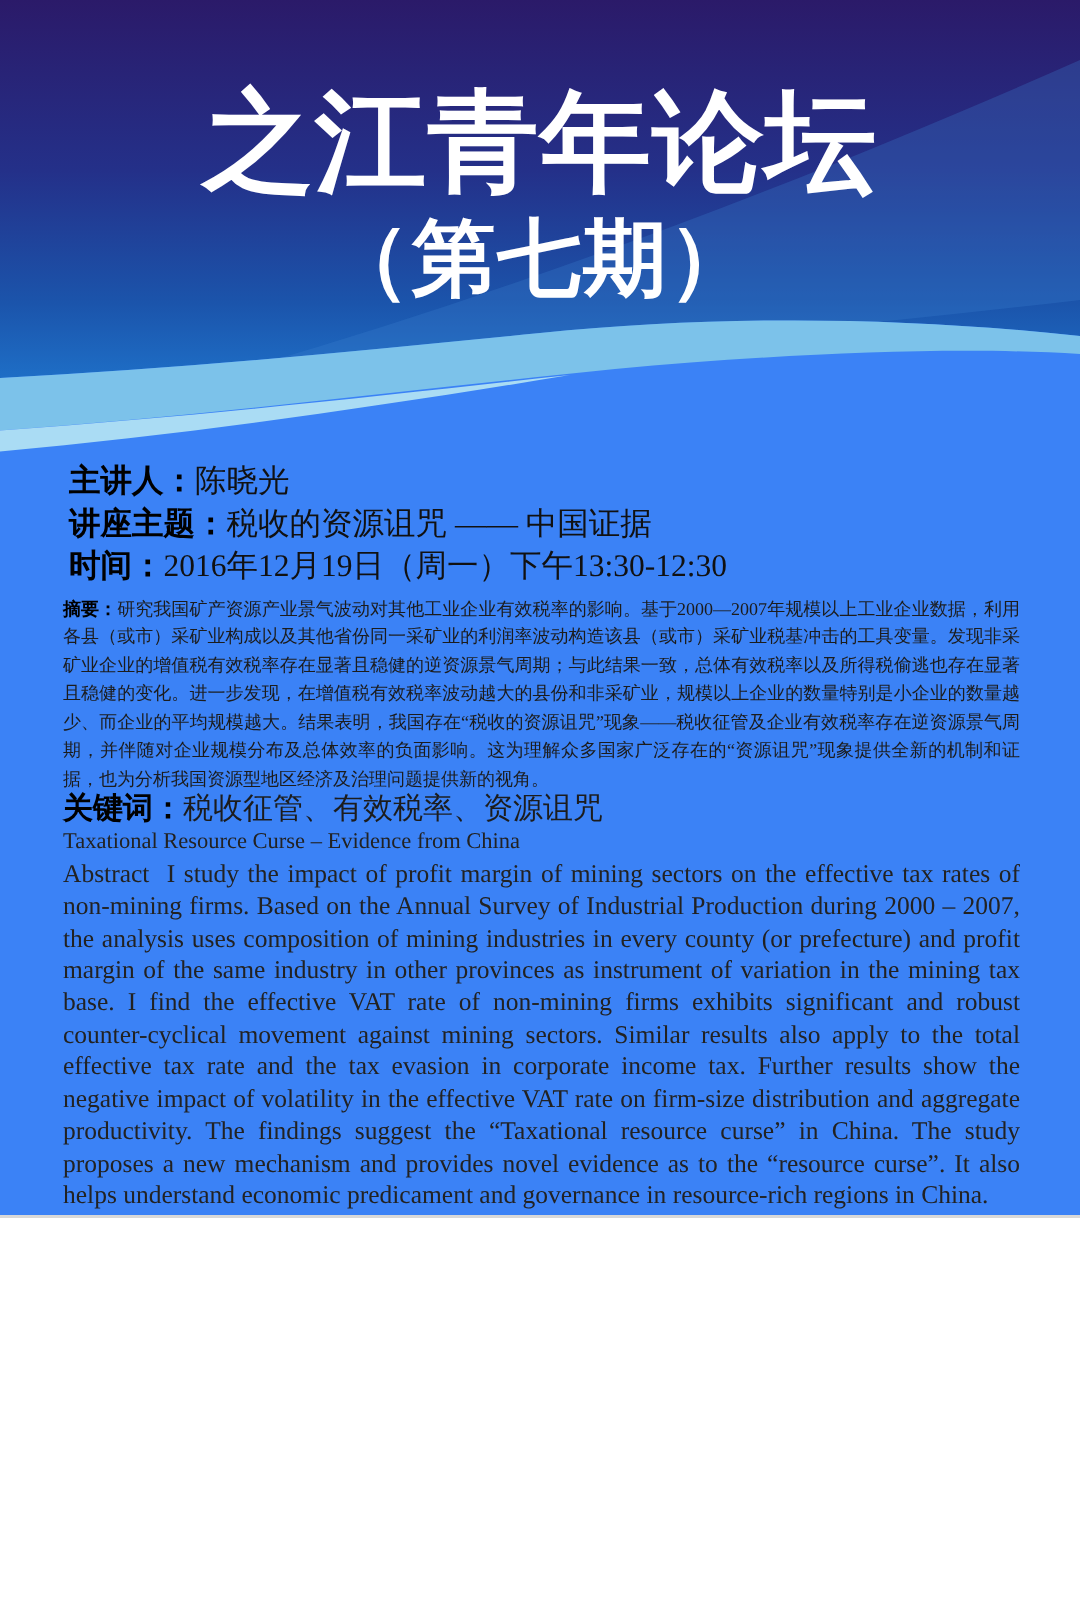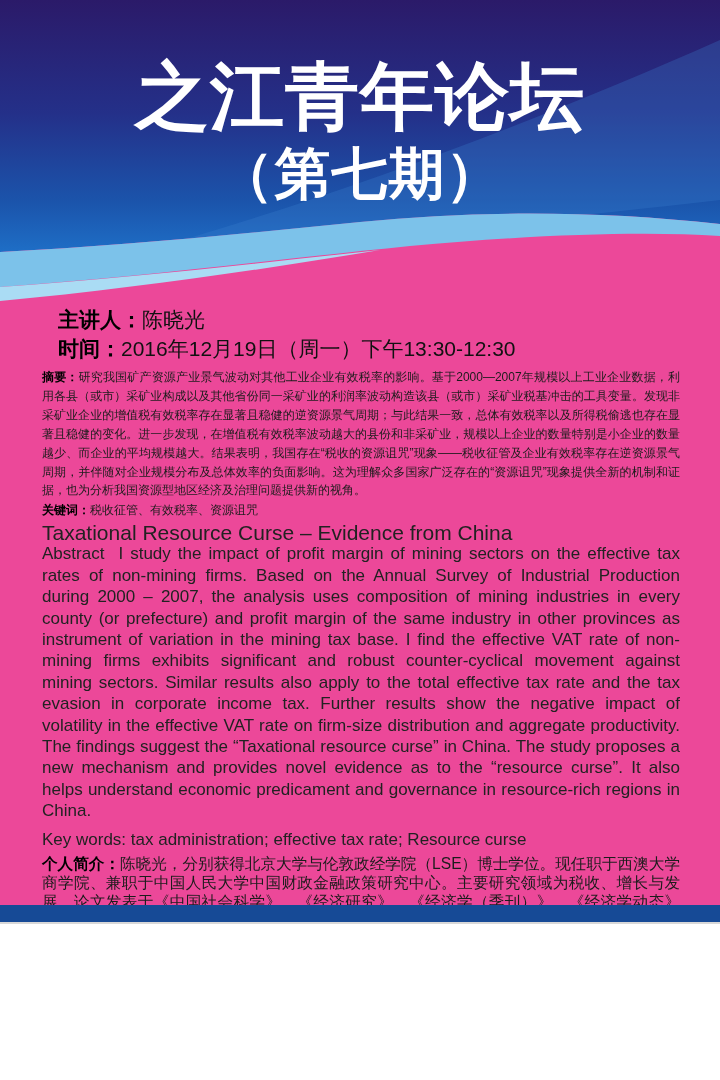--- a/index.html
+++ b/index.html
@@ -6,10 +6,10 @@
   .poster {
     position: relative;
     width: 720px;
-    height: 924px;
-    background: #ec4899;
+    height: 812px;
+    background: #3b82f6;
     overflow: hidden;
-    font-family: Liberation Sans, sans-serif;
+    font-family: Liberation Serif, serif;
     color: #1a1a1a;
   }
   

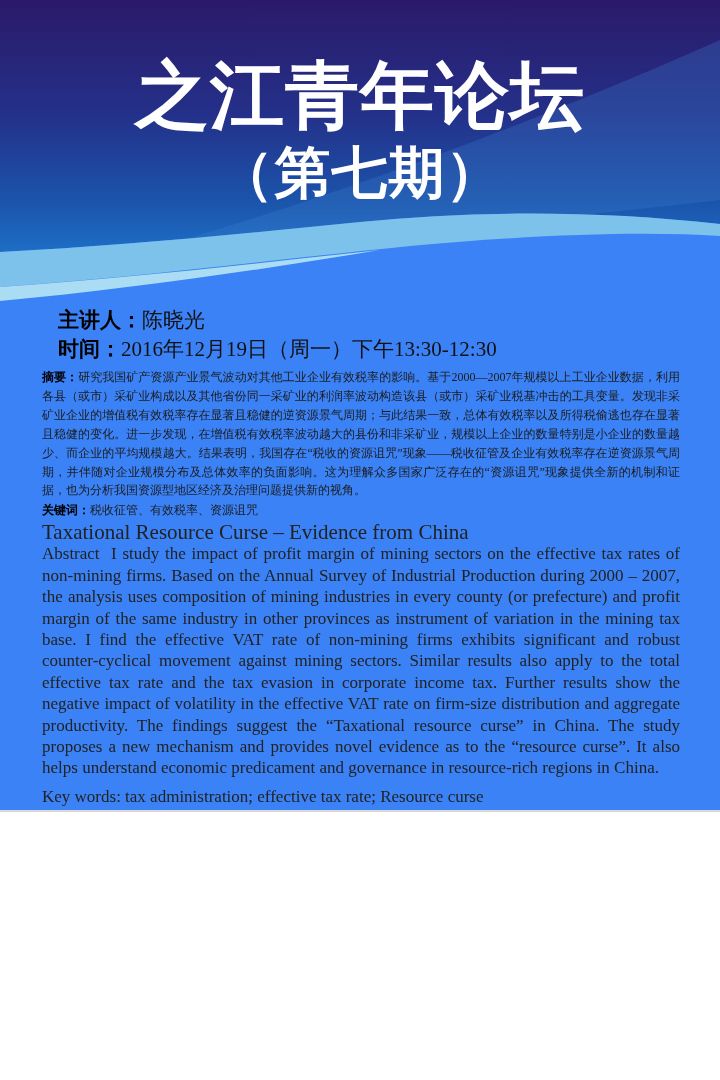--- a/index.html
+++ b/index.html
@@ -31,7 +31,7 @@
   .content {
     position: absolute; top: 306px; left: 42px; width: 638px;
   }
-  .info-block { margin: 0 0 5px 16px; }
+  .info-block { margin: 0 0 5px 4px; }
   .info-row { font-size: 21px; line-height: 28.5px; color: #111; }
   .info-label { font-weight: 700; color: #000; }
   .info-value { font-weight: 400; }

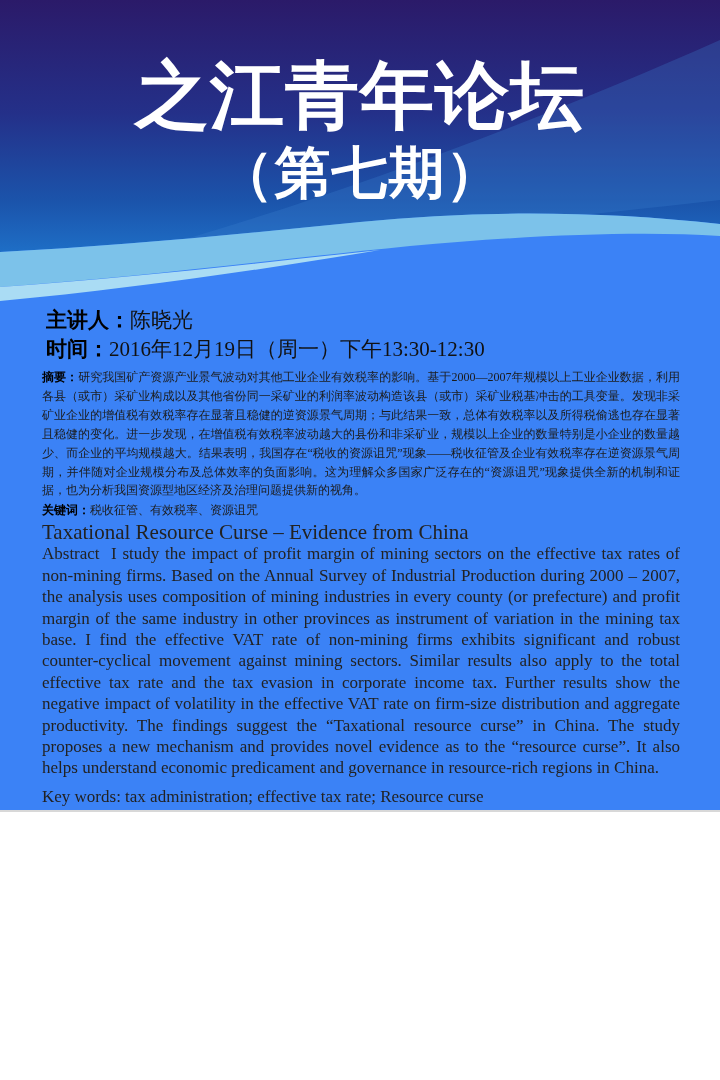--- a/index.html
+++ b/index.html
@@ -108,6 +108,9 @@
         <span class="info-label">主讲人：</span><span class="info-value">陈晓光</span>
       </div>
       <div class="info-row">
+        <span class="info-label">讲座主题：</span><span class="info-value">税收的资源诅咒 —— 中国证据</span>
+      </div>
+      <div class="info-row">
         <span class="info-label">时间：</span><span class="info-value">2016年12月19日（周一）下午13:30-12:30</span>
       </div>
     </div>

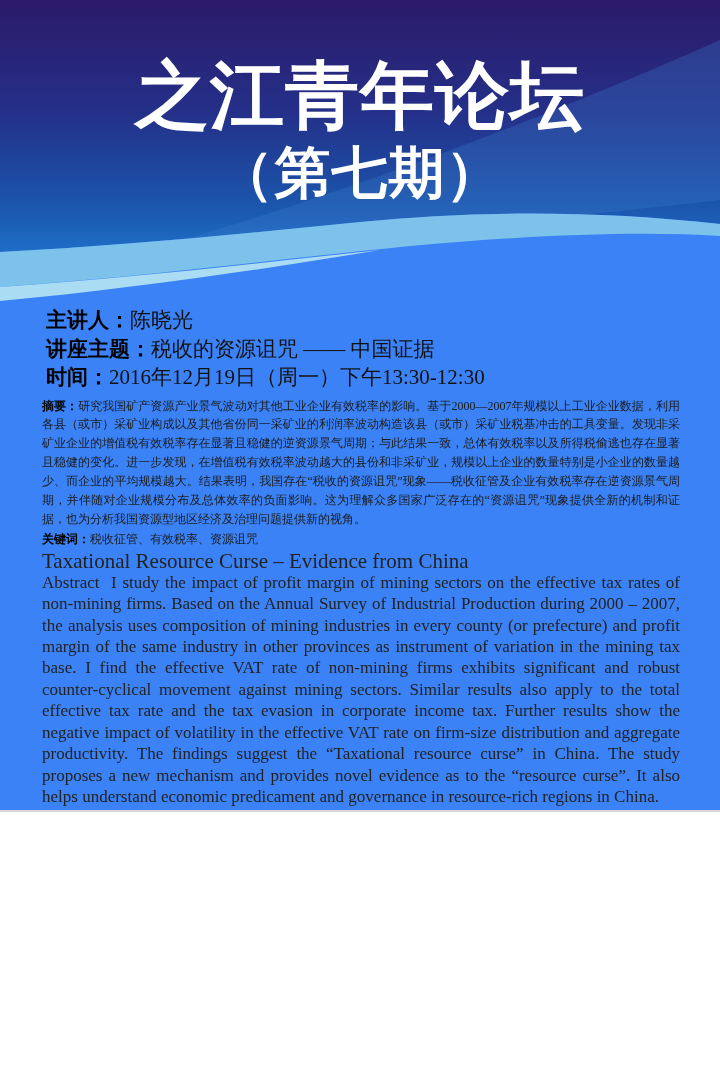--- a/index.html
+++ b/index.html
@@ -40,7 +40,7 @@
     text-align: justify; color: #1c1c1c;
   }
   .inline-label { font-weight: 700; color: #000; }
-  .kw-zh { margin: 0; font-size: 12px; line-height: 20px; color: #1c1c1c; }
+  .kw-zh { margin: 0; font-size: 20px; line-height: 20px; color: #1c1c1c; }
   .en-title { margin: 2px 0 0 0; font-size: 21px; line-height: 21px; color: #222; }
   .abs-en {
     margin: 0; font-size: 17px; line-height: 21.4px;

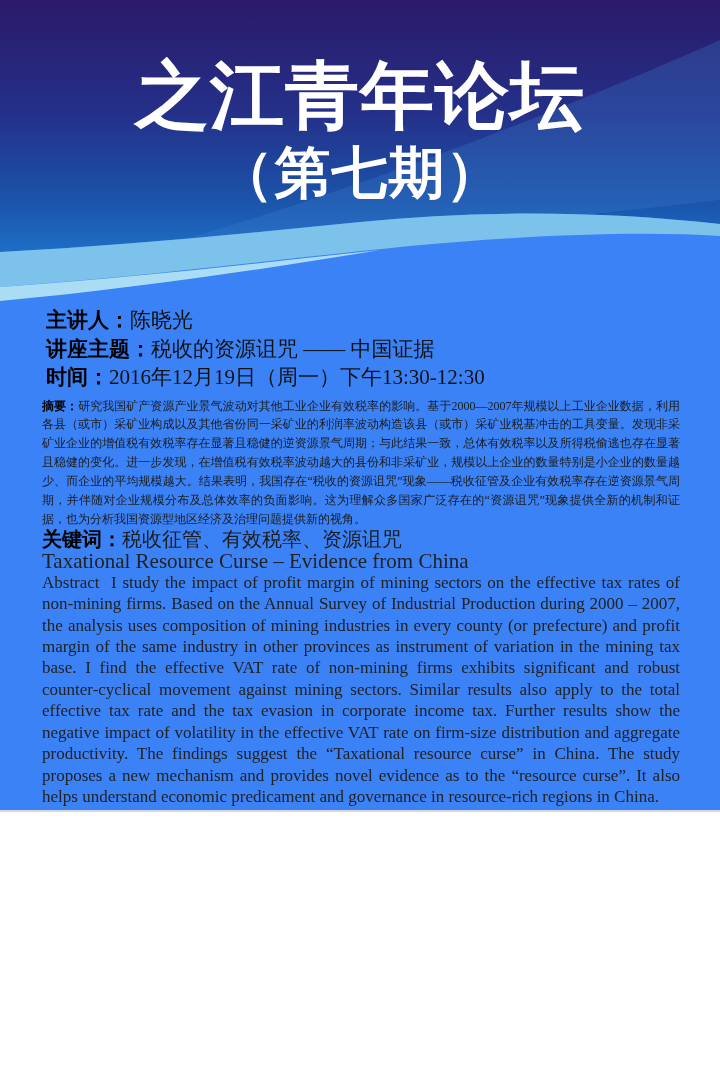--- a/index.html
+++ b/index.html
@@ -41,7 +41,7 @@
   }
   .inline-label { font-weight: 700; color: #000; }
   .kw-zh { margin: 0; font-size: 20px; line-height: 20px; color: #1c1c1c; }
-  .en-title { margin: 2px 0 0 0; font-size: 21px; line-height: 21px; color: #222; }
+  .en-title { margin: 2px 0 0 0; font-size: 15px; line-height: 21px; color: #222; }
   .abs-en {
     margin: 0; font-size: 17px; line-height: 21.4px;
     text-align: justify; color: #222;

